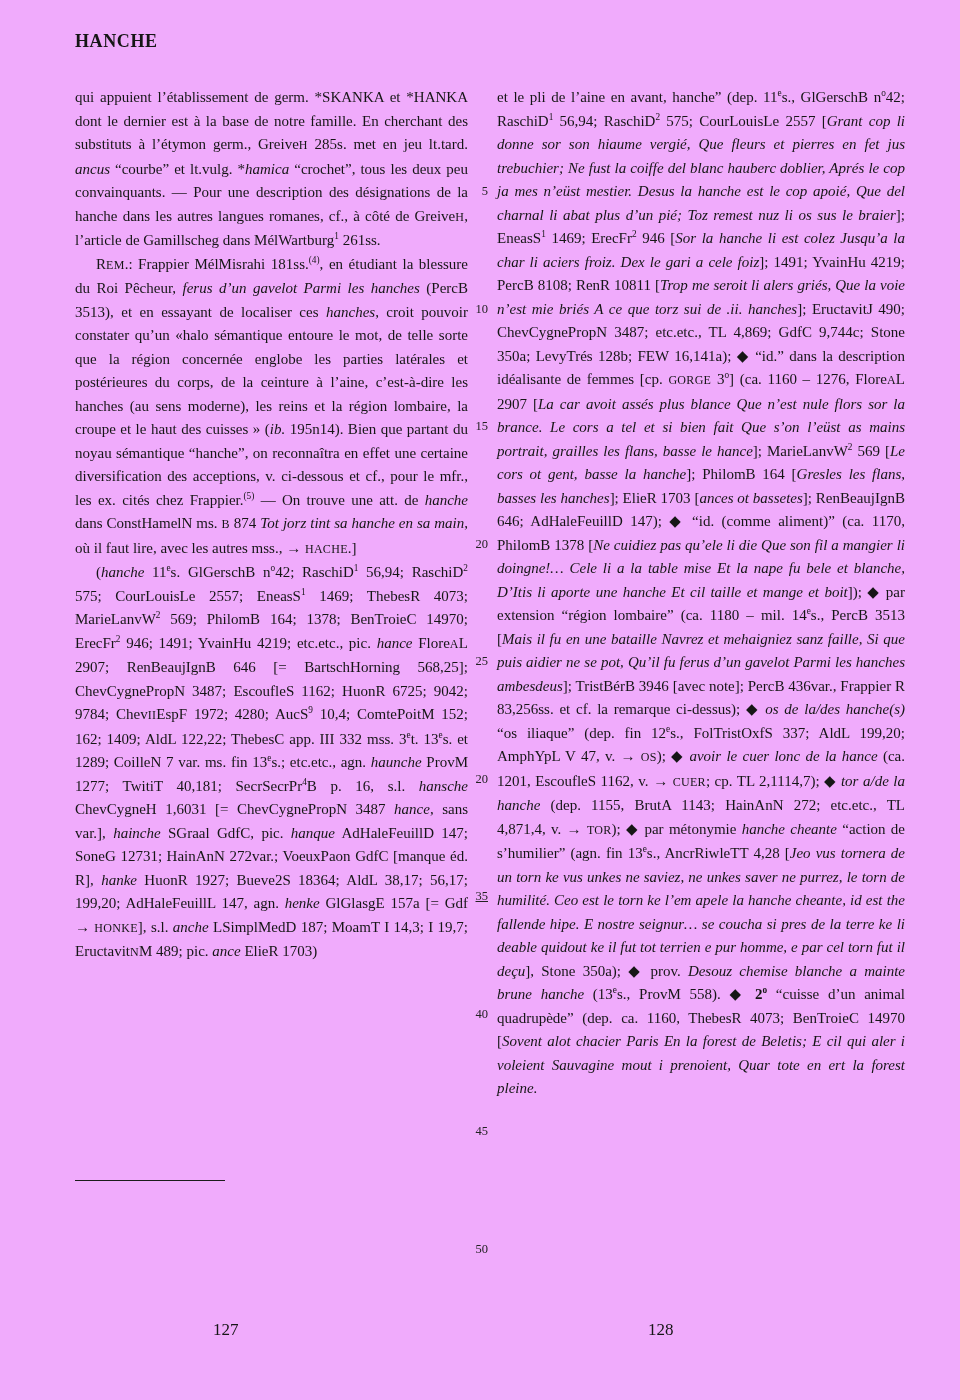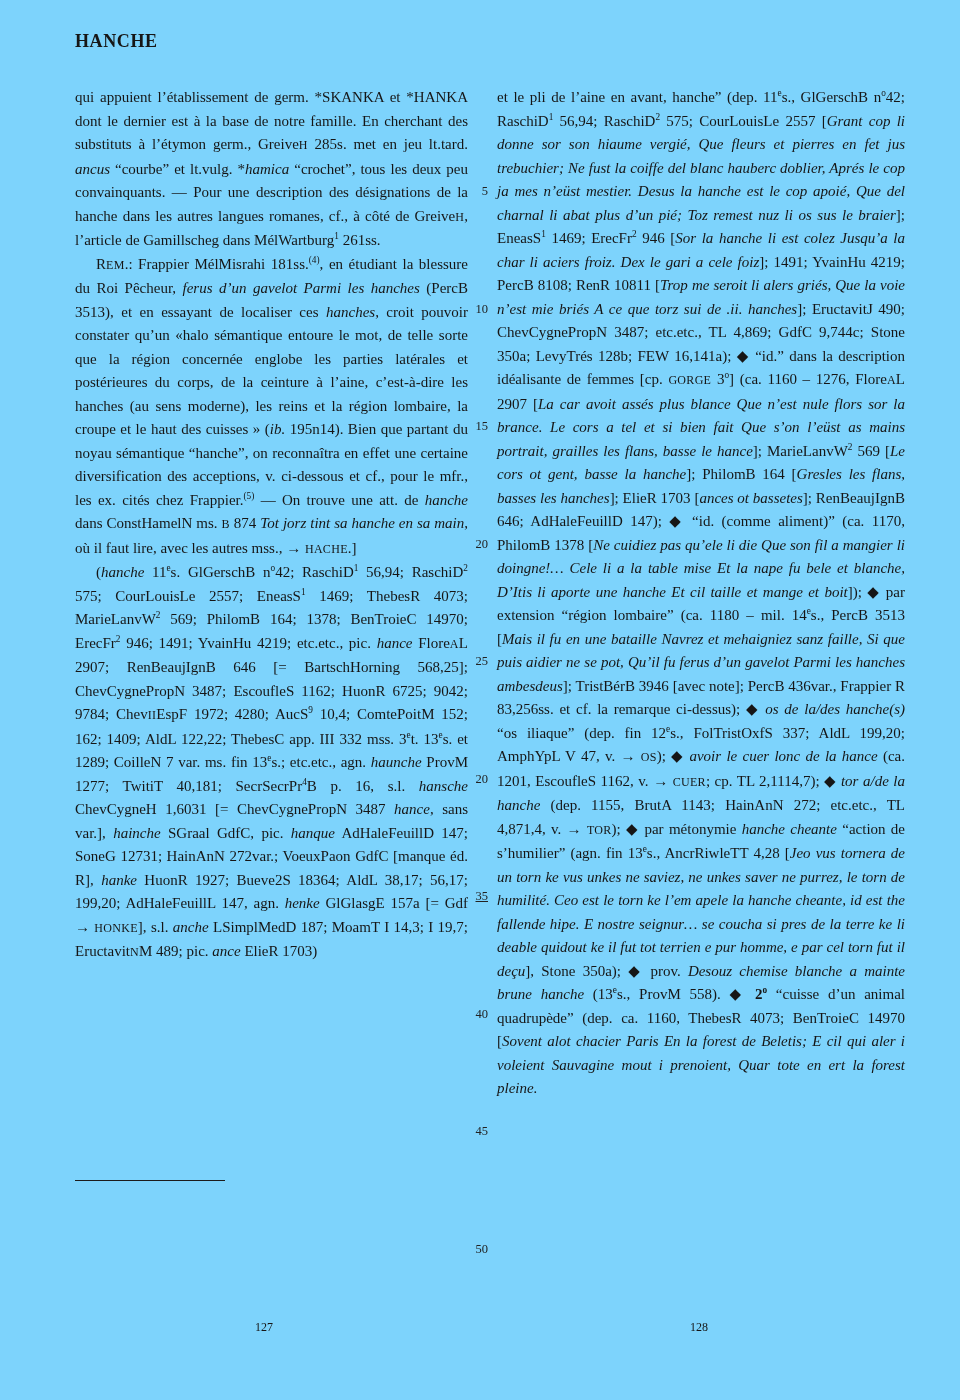--- a/index.html
+++ b/index.html
@@ -4,7 +4,7 @@
 <style>
   html, body { margin:0; padding:0; background:#ffffff; }
   .page {
-    position:relative; width:960px; height:1400px; background:#7dd3fc;
+    position:relative; width:960px; height:1400px; background:#f0abfc;
     font-family:"Liberation Serif","DejaVu Serif",serif;
     color:#161616; overflow:hidden;
   }

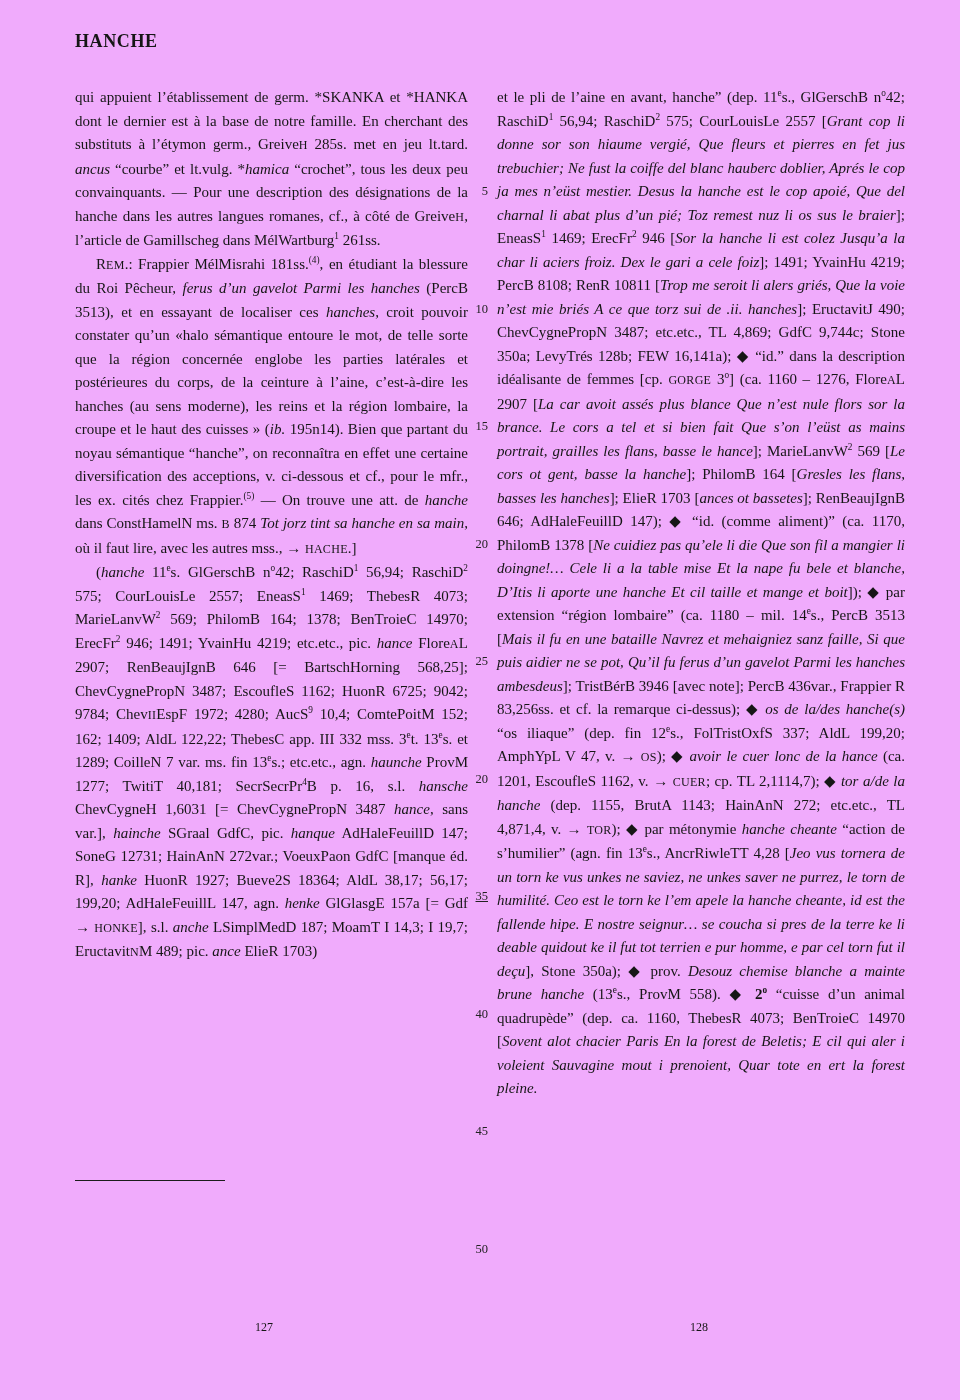--- a/index.html
+++ b/index.html
@@ -35,7 +35,7 @@
   }
   .fn-rule { width:150px; border-top:1.6px solid #1c1c1c; margin-bottom:7px; }
   .page-number {
-    position:absolute; top:1320px; width:60px; text-align:right; font-size:12px;
+    position:absolute; top:1320px; width:60px; text-align:left; font-size:17px;
   }
   .page-number-left  { left:213px; }
   .page-number-right { left:648px; }

